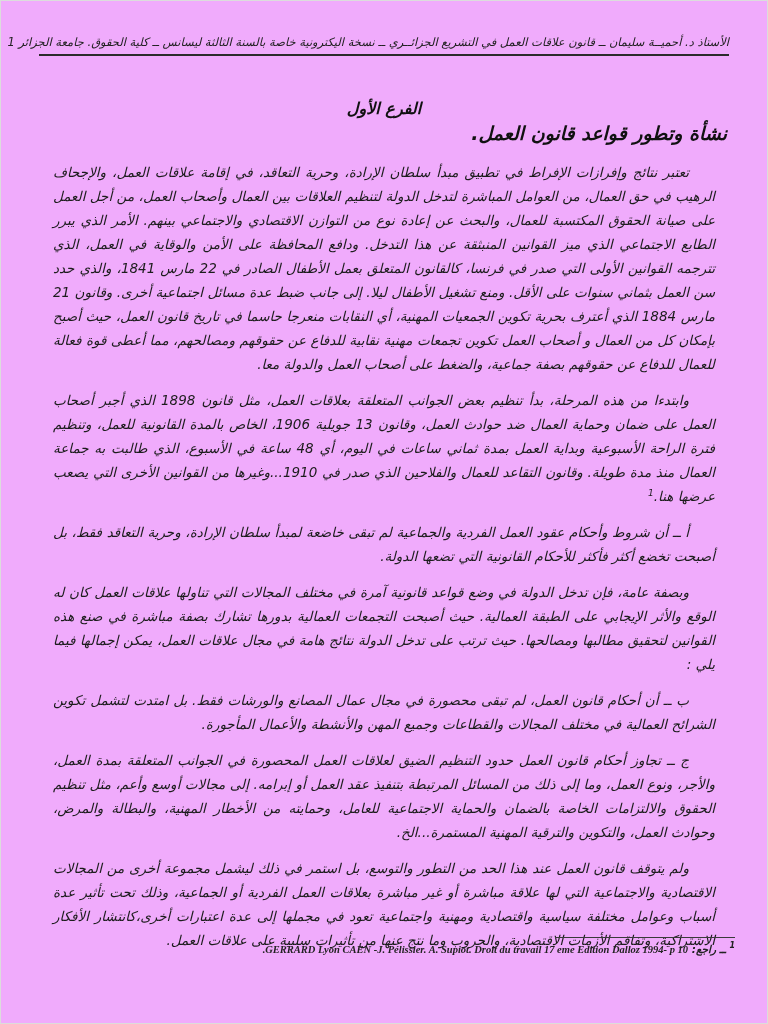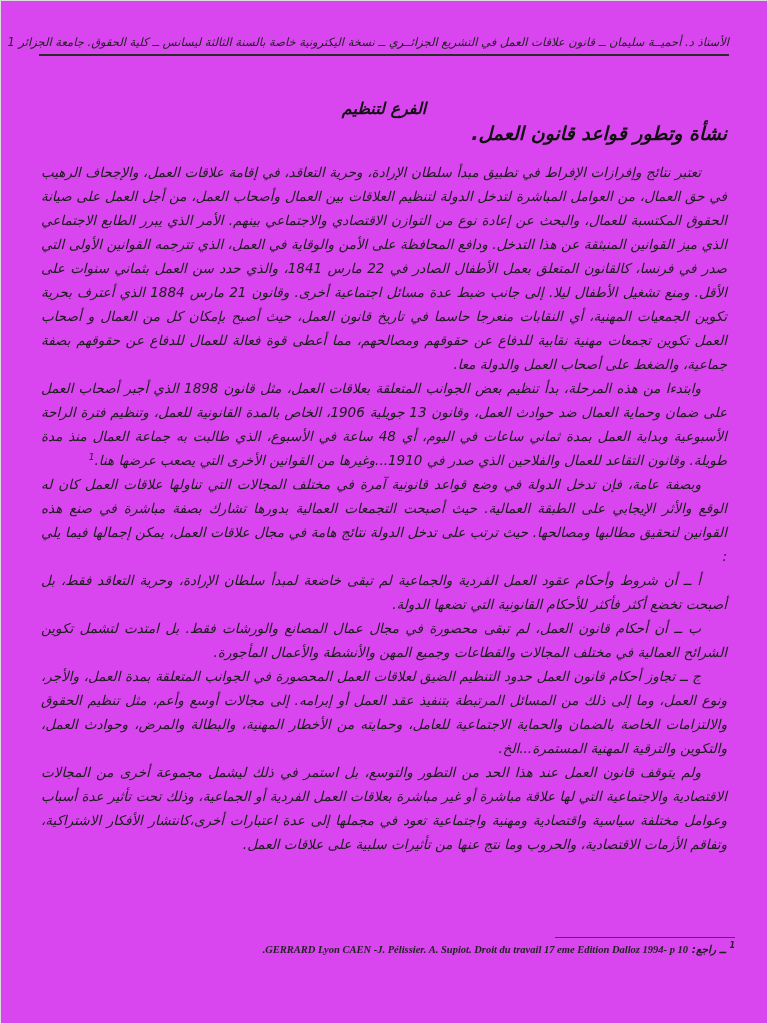--- a/index.html
+++ b/index.html
@@ -12,7 +12,7 @@
     width: 768px;
     height: 1024px;
     margin: 0 auto;
-    background: #d946ef;
+    background: #f0abfc;
     border: 1px solid #dcdcdc;
     box-sizing: border-box;
     color: #1c1c1c;

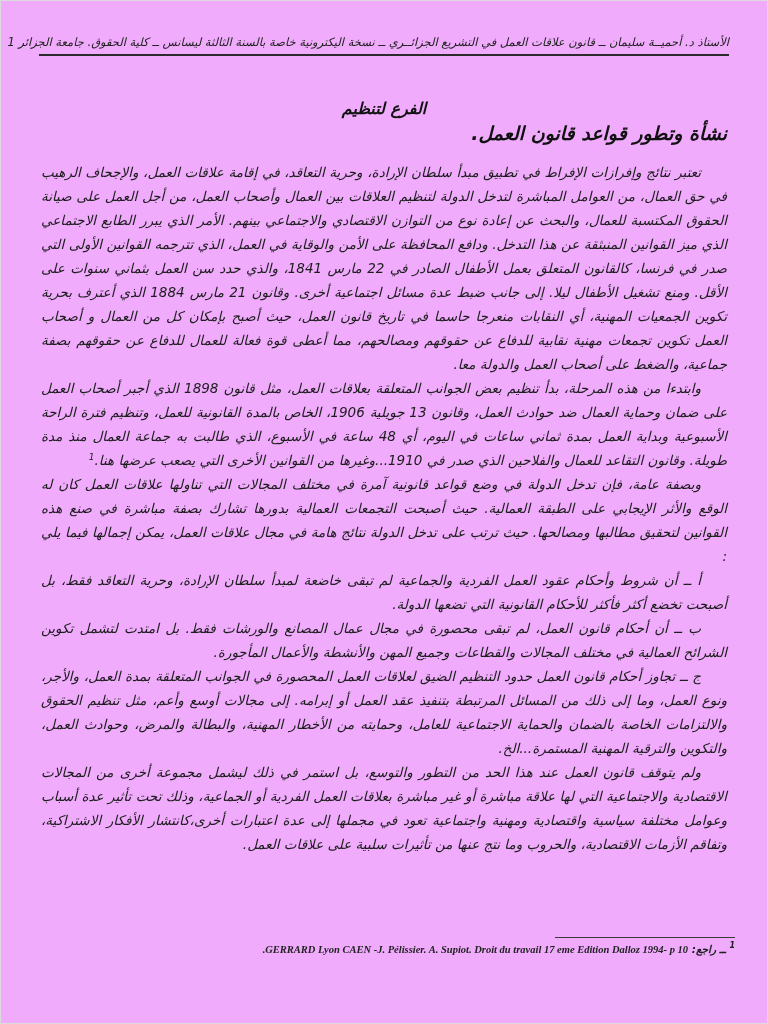--- a/index.html
+++ b/index.html
@@ -121,7 +121,7 @@
   </div>
 
   <div class="doc-main">
-    <h1 class="doc-title">الفرع لتنظيم</h1>
+    <h1 class="doc-title">الفرع الأول</h1>
     <h2 class="doc-subtitle">نشأة وتطور قواعد قانون العمل.</h2>
 
     <p class="para">تعتبر نتائج وإفرازات الإفراط في تطبيق مبدأ سلطان الإرادة، وحرية التعاقد، في إقامة علاقات العمل، والإجحاف الرهيب في حق العمال، من العوامل المباشرة لتدخل الدولة لتنظيم العلاقات بين العمال وأصحاب العمل، من أجل العمل على صيانة الحقوق المكتسبة للعمال، والبحث عن إعادة نوع من التوازن الاقتصادي والاجتماعي بينهم. الأمر الذي يبرر الطابع الاجتماعي الذي ميز القوانين المنبثقة عن هذا التدخل. ودافع المحافظة على الأمن والوقاية في العمل، الذي تترجمه القوانين الأولى التي صدر في فرنسا، كالقانون المتعلق بعمل الأطفال الصادر في 22 مارس 1841، والذي حدد سن العمل بثماني سنوات على الأقل. ومنع تشغيل الأطفال ليلا. إلى جانب ضبط عدة مسائل اجتماعية أخرى. وقانون 21 مارس 1884 الذي أعترف بحرية تكوين الجمعيات المهنية، أي النقابات منعرجا حاسما في تاريخ قانون العمل، حيث أصبح بإمكان كل من العمال و أصحاب العمل تكوين تجمعات مهنية نقابية للدفاع عن حقوقهم ومصالحهم، مما أعطى قوة فعالة للعمال للدفاع عن حقوقهم بصفة جماعية، والضغط على أصحاب العمل والدولة معا.</p>

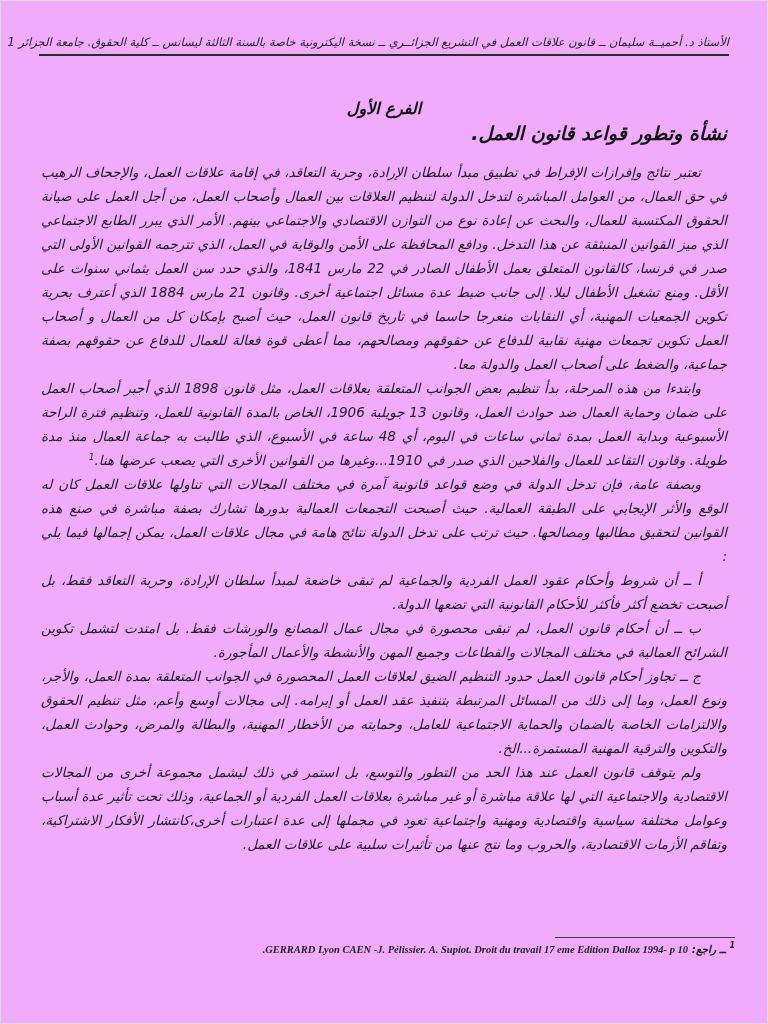--- a/index.html
+++ b/index.html
@@ -66,7 +66,7 @@
     color: #111;
   }
   .para {
-    margin: 0;
+    margin: 12px;
     font-size: 13.5px;
     line-height: 24px;
     text-align: justify;

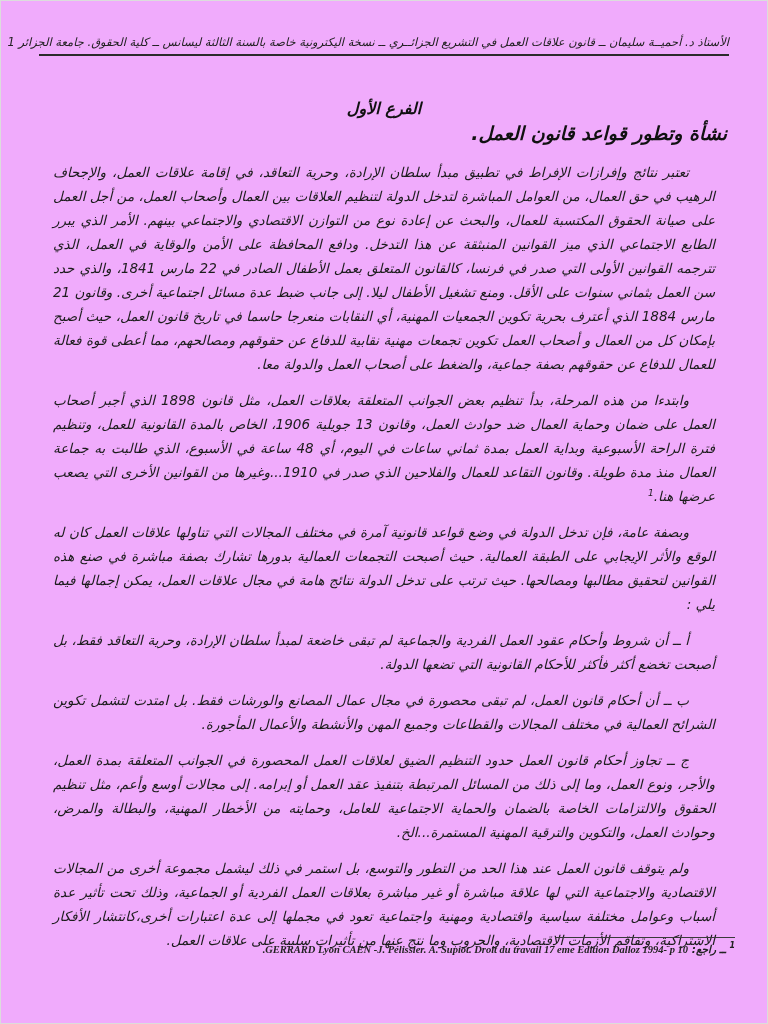--- a/index.html
+++ b/index.html
@@ -128,9 +128,9 @@
 
     <p class="para"><span>وابتدءا من هذه المرحلة، بدأ تنظيم بعض الجوانب المتعلقة بعلاقات العمل، مثل قانون 1898 الذي أجبر أصحاب العمل على ضمان وحماية العمال ضد حوادث العمل، وقانون 13 جويلية 1906، الخاص بالمدة القانونية للعمل، وتنظيم فترة الراحة الأسبوعية وبداية العمل بمدة ثماني ساعات في اليوم، أي 48 ساعة في الأسبوع، الذي طالبت به جماعة العمال منذ مدة طويلة. وقانون التقاعد للعمال والفلاحين الذي صدر في 1910...وغيرها من القوانين الأخرى التي يصعب عرضها هنا.</span><sup class="fn-ref">1</sup></p>
 
+    <p class="para">أ ــ أن شروط وأحكام عقود العمل الفردية والجماعية لم تبقى خاضعة لمبدأ سلطان الإرادة، وحرية التعاقد فقط، بل أصبحت تخضع أكثر فأكثر للأحكام القانونية التي تضعها الدولة.</p>
+
     <p class="para">وبصفة عامة، فإن تدخل الدولة في وضع قواعد قانونية آمرة في مختلف المجالات التي تناولها علاقات العمل كان له الوقع والأثر الإيجابي على الطبقة العمالية. حيث أصبحت التجمعات العمالية بدورها تشارك بصفة مباشرة في صنع هذه القوانين لتحقيق مطالبها ومصالحها. حيث ترتب على تدخل الدولة نتائج هامة في مجال علاقات العمل، يمكن إجمالها فيما يلي :</p>
-
-    <p class="para">أ ــ أن شروط وأحكام عقود العمل الفردية والجماعية لم تبقى خاضعة لمبدأ سلطان الإرادة، وحرية التعاقد فقط، بل أصبحت تخضع أكثر فأكثر للأحكام القانونية التي تضعها الدولة.</p>
 
     <p class="para">ب ــ أن أحكام قانون العمل، لم تبقى محصورة في مجال عمال المصانع والورشات فقط. بل امتدت لتشمل تكوين الشرائح العمالية في مختلف المجالات والقطاعات وجميع المهن والأنشطة والأعمال المأجورة.</p>
 

